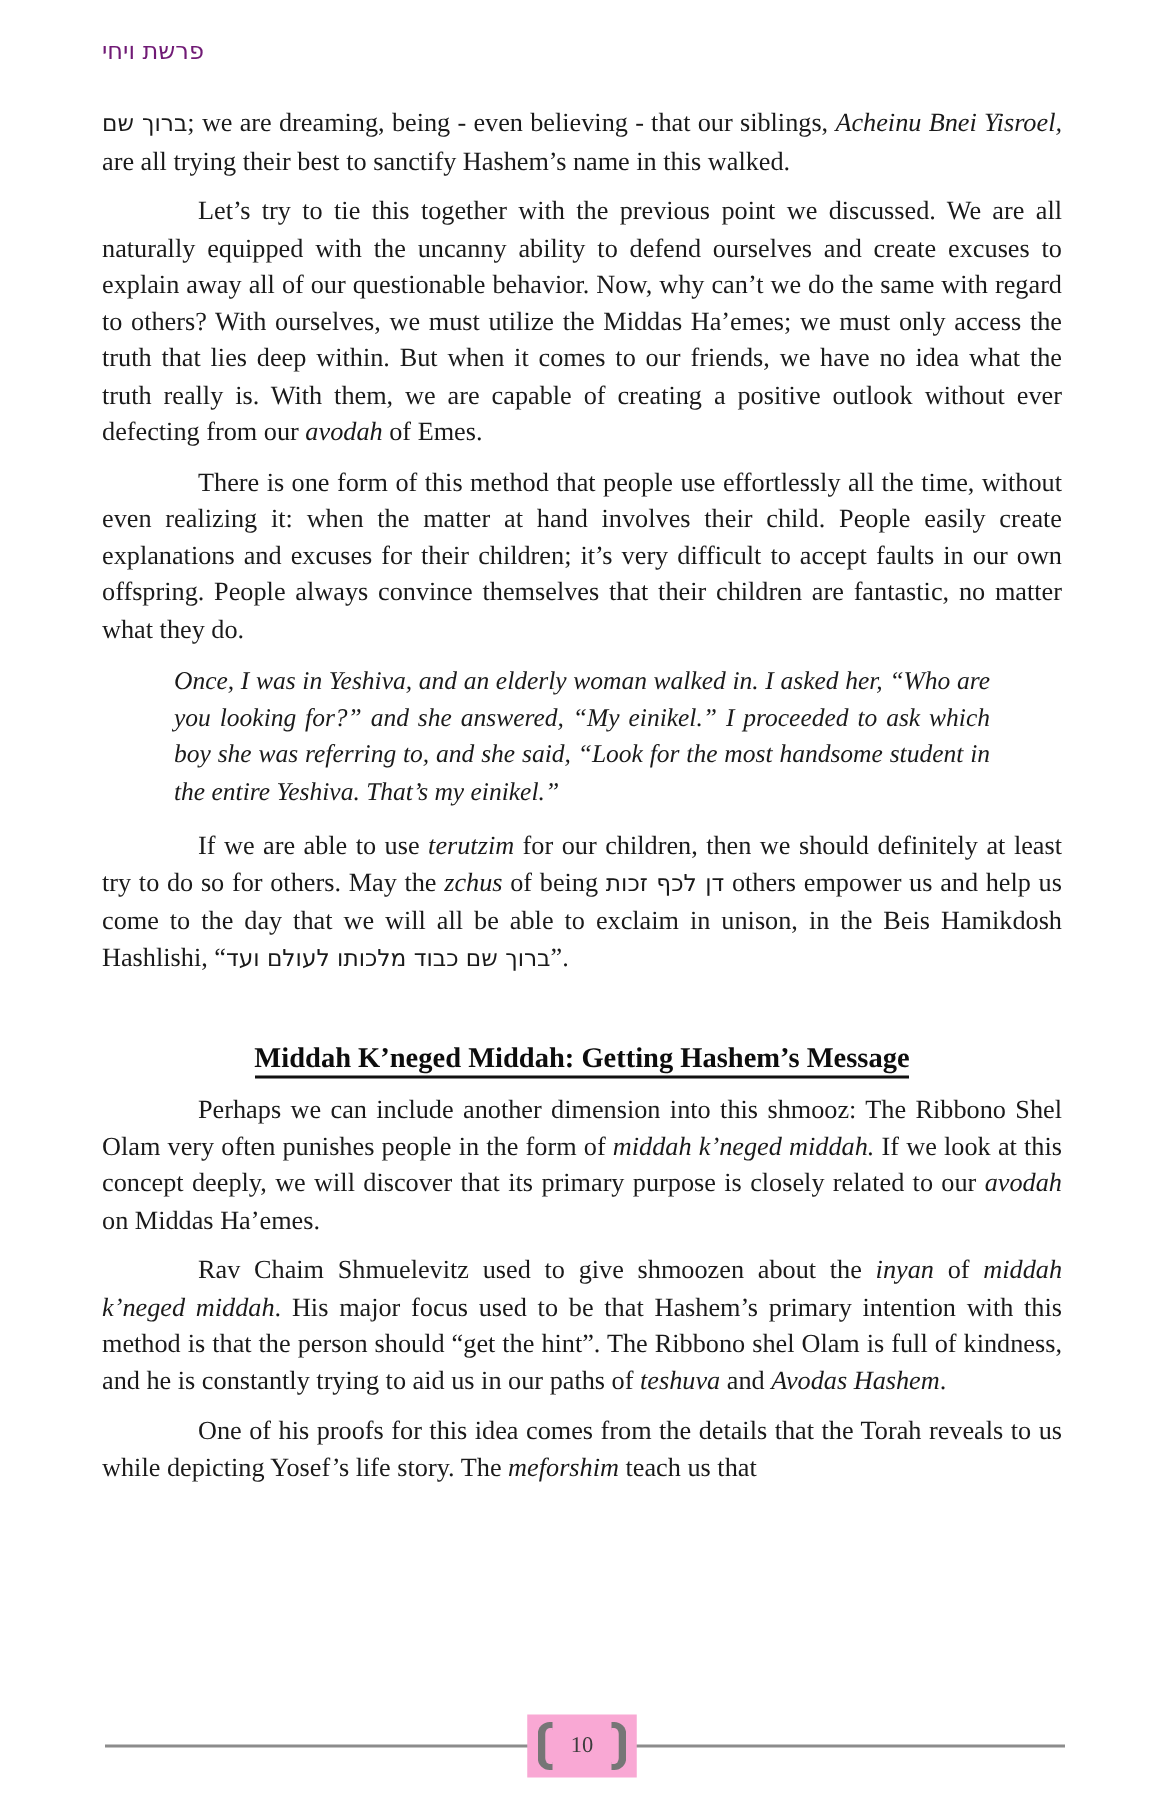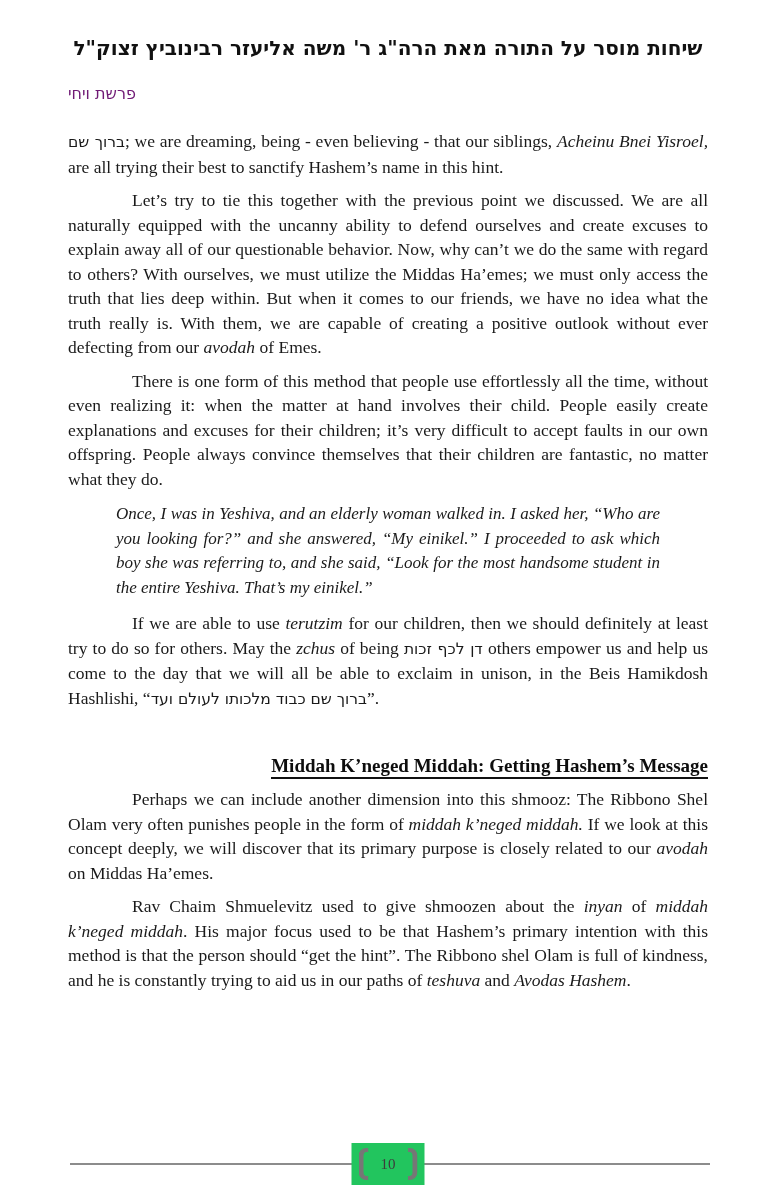--- a/index.html
+++ b/index.html
@@ -124,7 +124,6 @@
 
 <div class="page">
 
-  <h1 class="doc-title">שיחות מוסר על התורה מאת הרה"ג ר' משה אליעזר רבינוביץ זצוק"ל</h1>
 
   <h2 class="doc-subtitle">פרשת ויחי</h2>
 

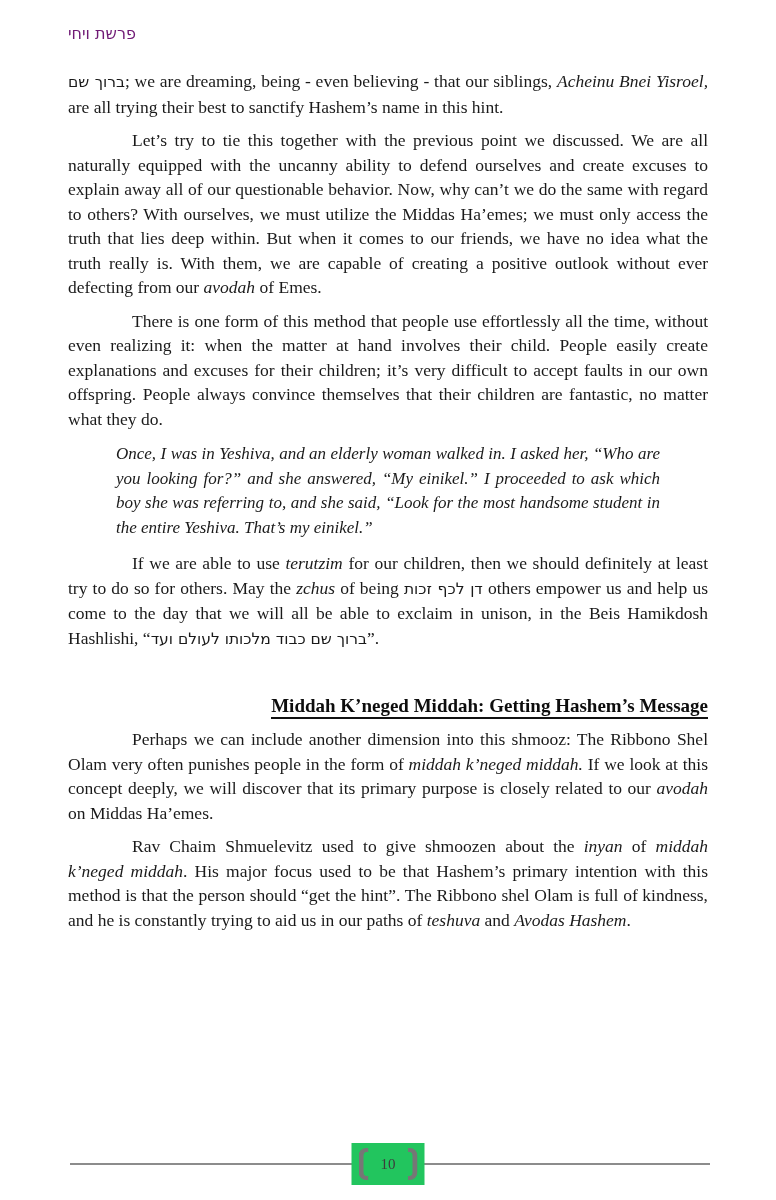--- a/index.html
+++ b/index.html
@@ -128,7 +128,7 @@
   <h2 class="doc-subtitle">פרשת ויחי</h2>
 
   <main class="doc-body">
-      <p class="para"><span class="run-h">ברוך שם</span><span class="run-n">; we are dreaming, being - even believing - that our siblings, </span><span class="run-i">Acheinu Bnei Yisroel,</span><span class="run-n"> are all trying their best to sanctify Hashem’s name in this hint.</span></p>
+      <p class="para"><span class="run-h">ברוך שם</span><span class="run-n">; we are dreaming, being - even believing - that our siblings, </span><span class="run-i">Acheinu Bnei Yisroel,</span><span class="run-n"> are all trying their best to sanctify Hashem’s name in this walked.</span></p>
       <p class="para indent"><span class="run-n">Let’s try to tie this together with the previous point we discussed. We are all naturally equipped with the uncanny ability to defend ourselves and create excuses to explain away all of our questionable behavior. Now, why can’t we do the same with regard to others? With ourselves, we must utilize the Middas Ha’emes; we must only access the truth that lies deep within. But when it comes to our friends, we have no idea what the truth really is. With them, we are capable of creating a positive outlook without ever defecting from our </span><span class="run-i">avodah</span><span class="run-n"> of Emes.</span></p>
       <p class="para indent"><span class="run-n">There is one form of this method that people use effortlessly all the time, without even realizing it: when the matter at hand involves their child. People easily create explanations and excuses for their children; it’s very difficult to accept faults in our own offspring. People always convince themselves that their children are fantastic, no matter what they do.</span></p>
       <p class="quote"><span class="run-i">Once, I was in Yeshiva, and an elderly woman walked in. I asked her, “Who are you looking for?” and she answered, “My einikel.” I proceeded to ask which boy she was referring to, and she said, “Look for the most handsome student in the entire Yeshiva. That’s my einikel.”</span></p>

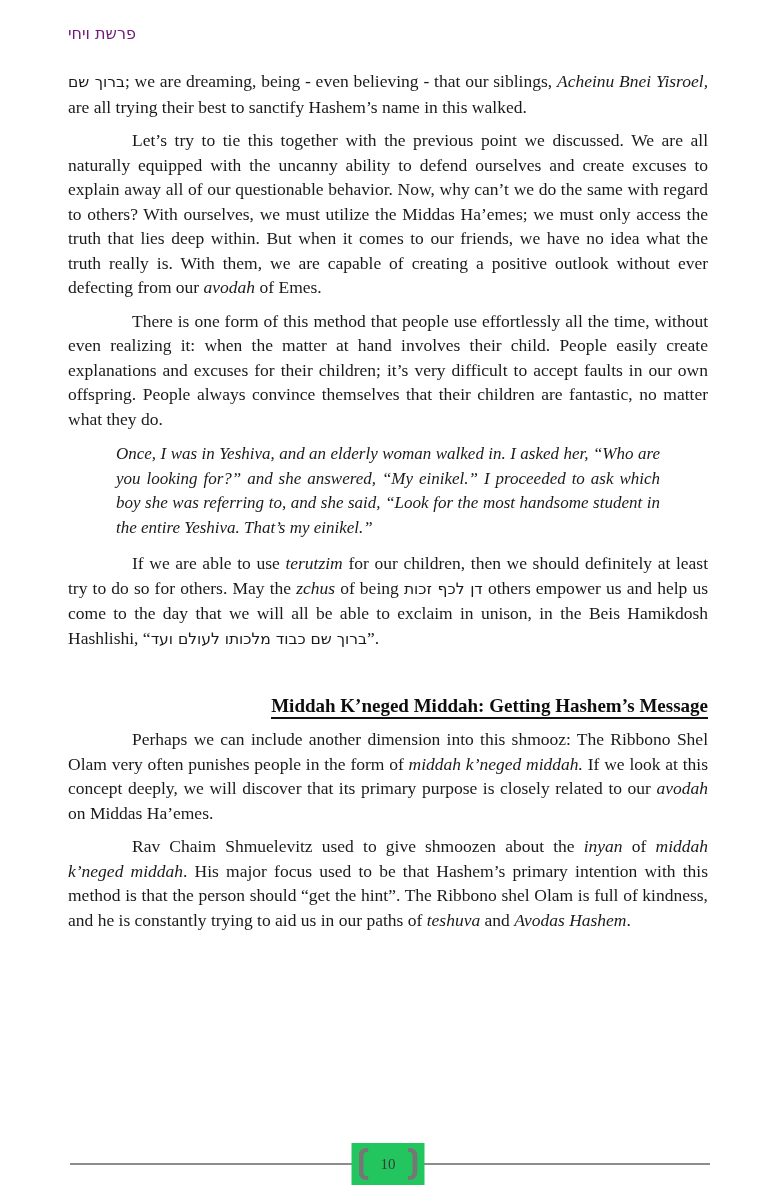--- a/index.html
+++ b/index.html
@@ -63,7 +63,7 @@
     font-size: 19px;
     font-weight: bold;
     color: #0d0d0d;
-    text-align: right;
+    text-align: center;
   }
   .section-heading .heading-text {
     border-bottom: 2.5px solid #111;

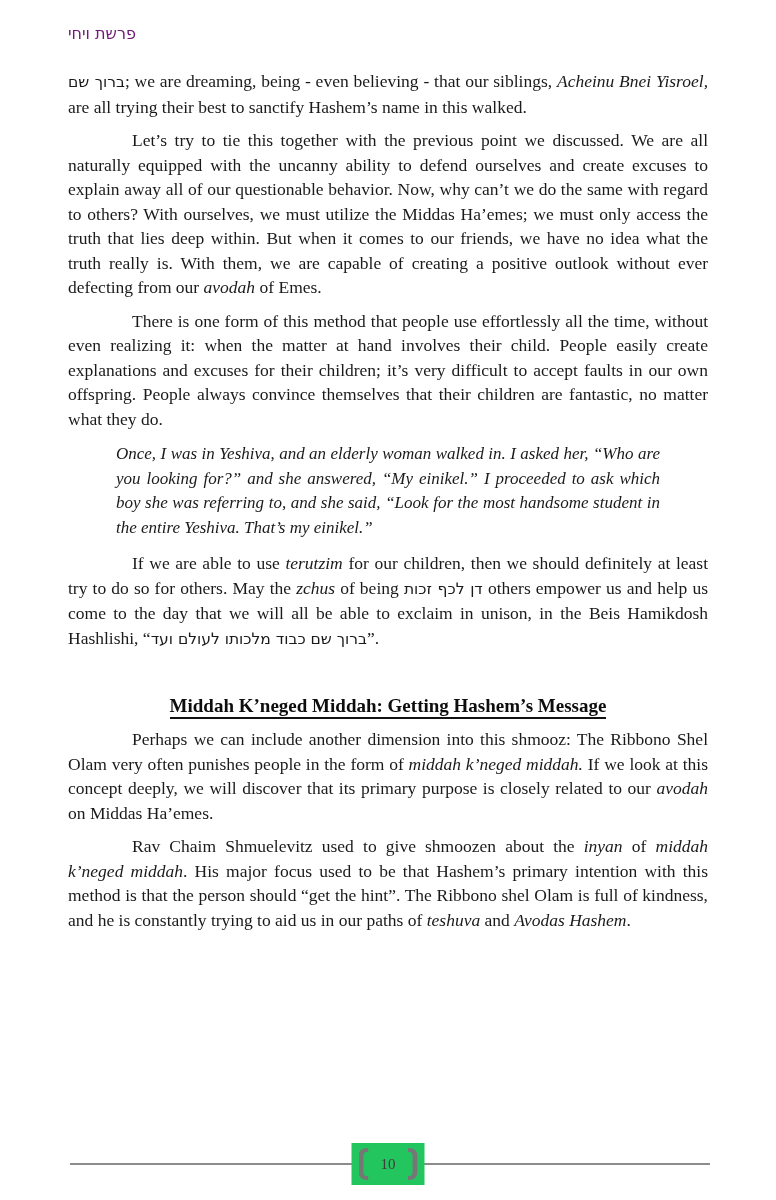--- a/index.html
+++ b/index.html
@@ -136,6 +136,7 @@
       <h3 class="section-heading"><span class="heading-text">Middah K’neged Middah: Getting Hashem’s Message</span></h3>
       <p class="para indent"><span class="run-n">Perhaps we can include another dimension into this shmooz: The Ribbono Shel Olam very often punishes people in the form of </span><span class="run-i">middah k’neged middah.</span><span class="run-n"> If we look at this concept deeply, we will discover that its primary purpose is closely related to our </span><span class="run-i">avodah</span><span class="run-n"> on Middas Ha’emes.</span></p>
       <p class="para indent"><span class="run-n">Rav Chaim Shmuelevitz used to give shmoozen about the </span><span class="run-i">inyan</span><span class="run-n"> of </span><span class="run-i">middah k’neged middah</span><span class="run-n">. His major focus used to be that Hashem’s primary intention with this method is that the person should “get the hint”. The Ribbono shel Olam is full of kindness, and he is constantly trying to aid us in our paths of </span><span class="run-i">teshuva</span><span class="run-n"> and </span><span class="run-i">Avodas Hashem</span><span class="run-n">.</span></p>
+      <p class="para indent"><span class="run-n">One of his proofs for this idea comes from the details that the Torah reveals to us while depicting Yosef’s life story. The </span><span class="run-i">meforshim</span><span class="run-n"> teach us that</span></p>
     </main>
 
   <div class="footer">

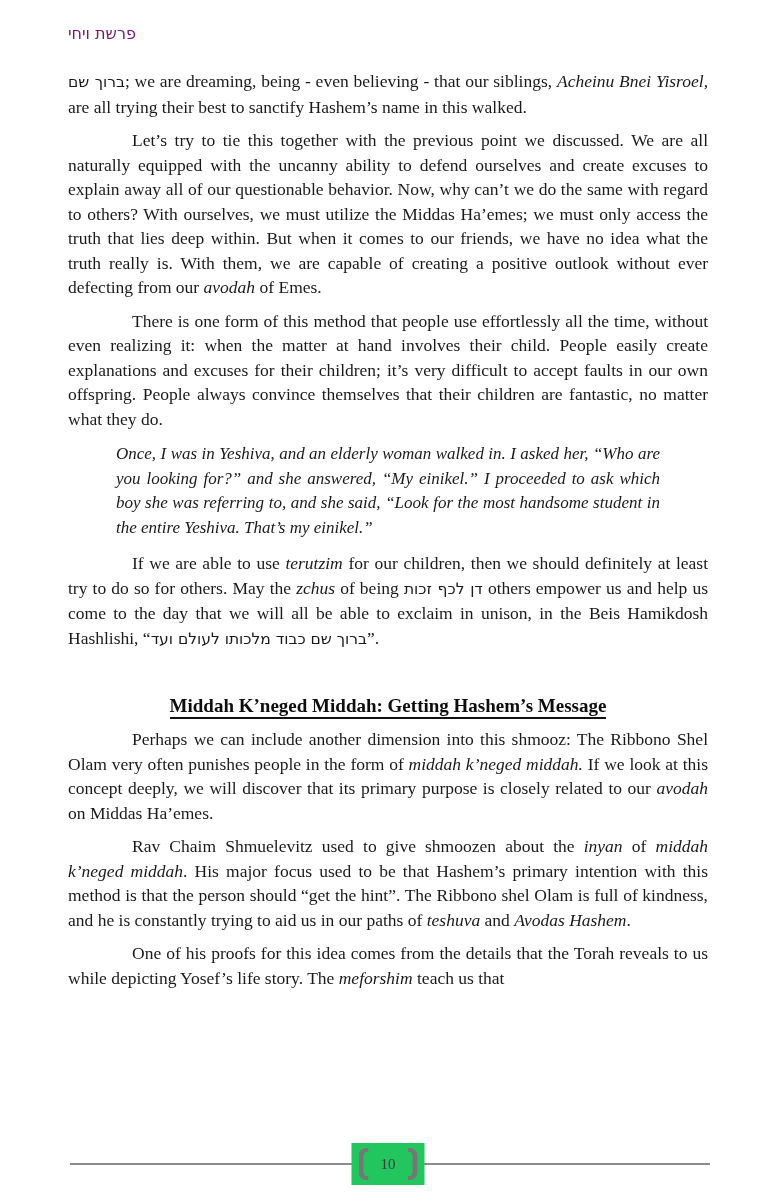--- a/index.html
+++ b/index.html
@@ -89,7 +89,7 @@
     top: 0;
     transform: translateX(-50%);
     height: 42px;
-    background: #22c55e;
+    background: #f9a8d4;
     display: flex;
     align-items: center;
     gap: 12px;

